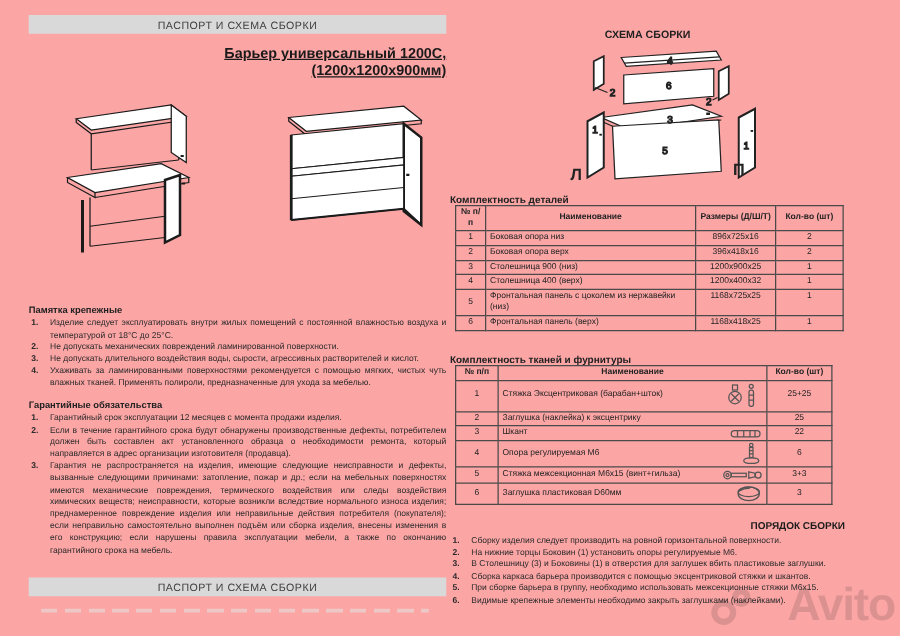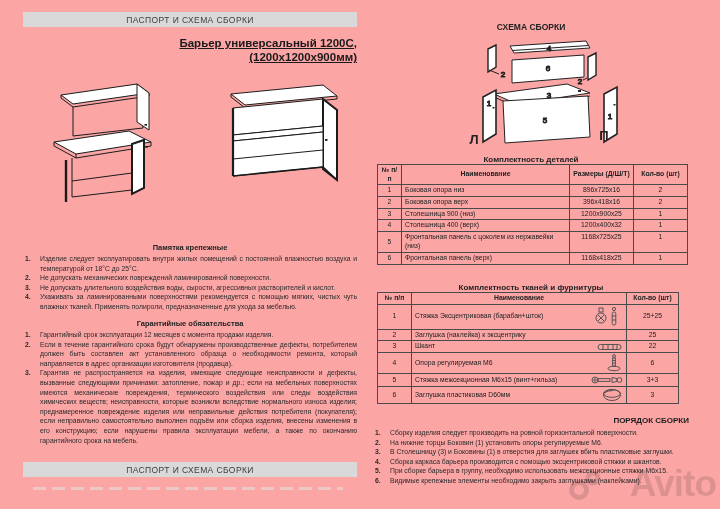--- a/index.html
+++ b/index.html
@@ -9,7 +9,7 @@
     font-family:"Liberation Sans", sans-serif; color:#1c1c1c; overflow:hidden;
   }
   .col-left  { position:absolute; left:23px;  top:0; width:334px; height:509px; }
-  .col-right { position:absolute; left:373px; top:0; width:316px; height:509px; }
+  .col-right { position:absolute; left:360px; top:0; width:316px; height:509px; }
 
   .graybar {
     position:absolute; left:0; width:334px; height:15px; background:#d9d9d9;

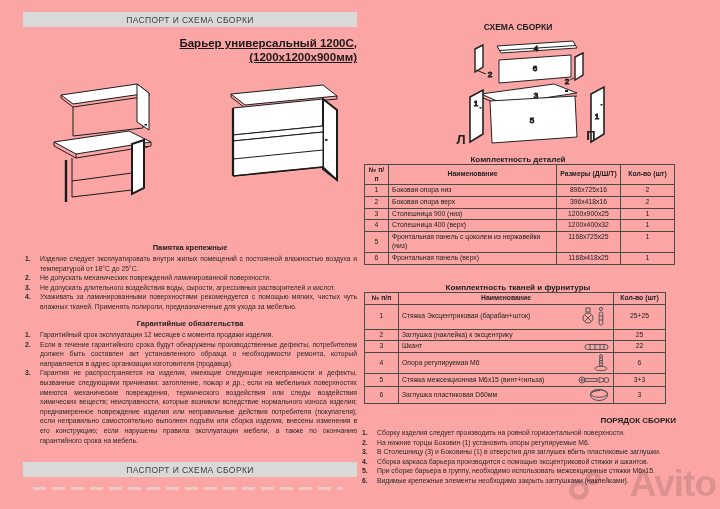--- a/index.html
+++ b/index.html
@@ -26,7 +26,7 @@
   .draw-right { left:202px; }
   line, polygon, polyline, path { vector-effect:non-scaling-stroke; }
 
-  .sec-title { position:absolute; width:100%; text-align:center; font-size:7.5px; font-weight:bold; color:#222; }
+  .sec-title { position:absolute; width:100%; font-size:7.5px; font-weight:bold; color:#222; }
   .doclist { list-style:none; position:absolute; left:0; width:334px; font-size:6.8px; line-height:9.6px; text-align:justify; counter-reset:it; color:#2a2a2a; }
   .doclist li { position:relative; padding-left:17px; counter-increment:it; }
   .doclist li::before { content:counter(it) "."; position:absolute; left:2px; font-weight:bold; }

